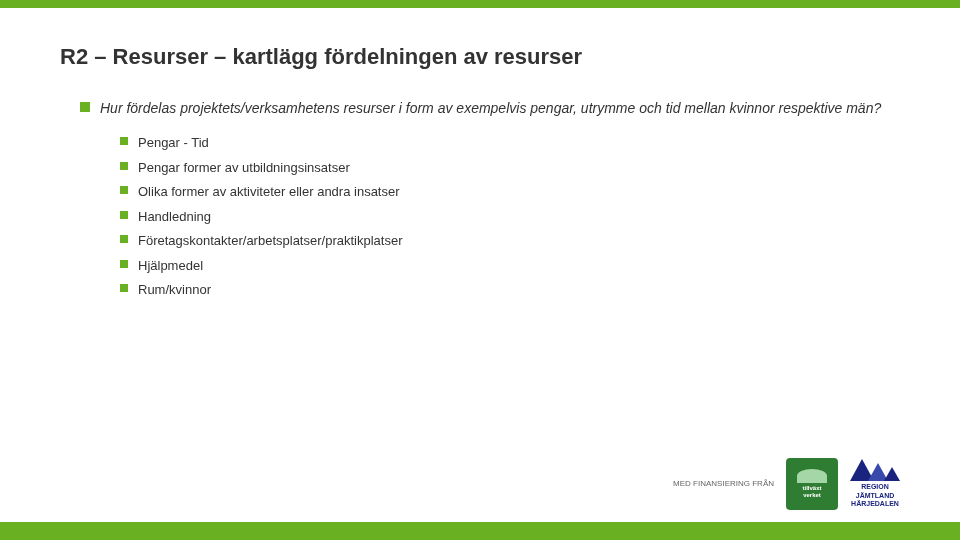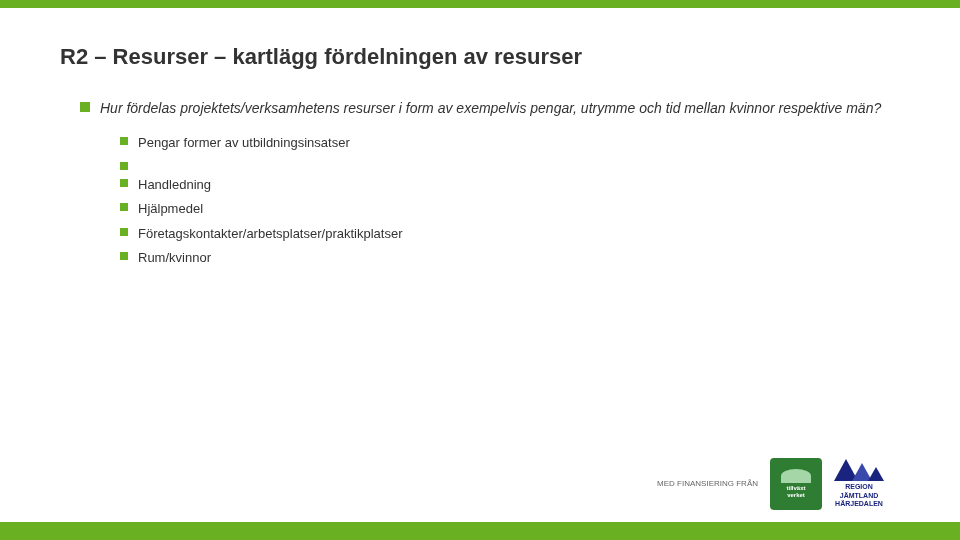--- a/index.html
+++ b/index.html
@@ -212,6 +212,10 @@
 
 
       <div class="sub-bullets">
+      <div class="sub-bullet">
+            <div class="sub-bullet-square"></div>
+            <div class="sub-bullet-text">Pengar - Tid</div>
+          </div>
           <div class="sub-bullet">
             <div class="sub-bullet-square"></div>
             <div class="sub-bullet-text">Pengar former av utbildningsinsatser</div>

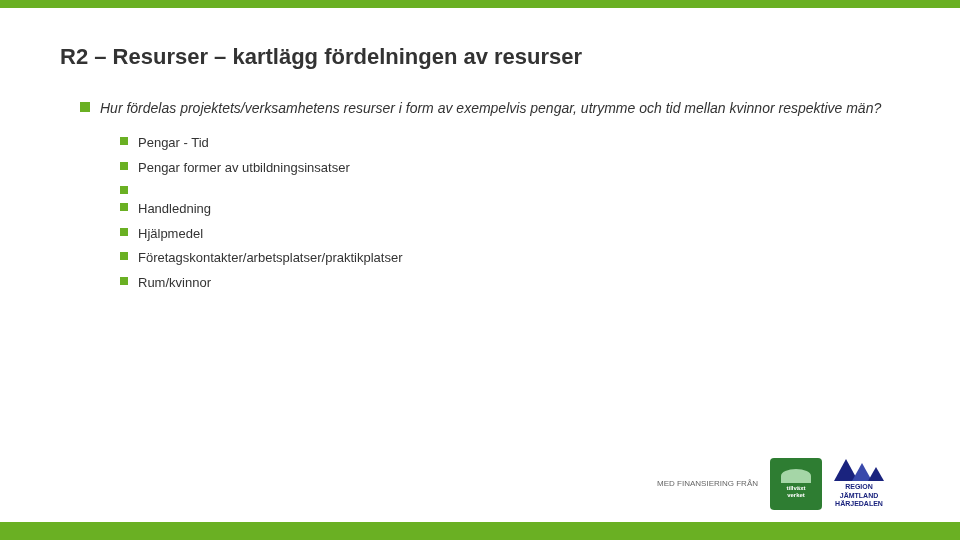--- a/index.html
+++ b/index.html
@@ -222,6 +222,7 @@
           </div>
           <div class="sub-bullet">
             <div class="sub-bullet-square"></div>
+            <div class="sub-bullet-text">Olika former av aktiviteter eller andra insatser</div>
           </div>
           <div class="sub-bullet">
             <div class="sub-bullet-square"></div>

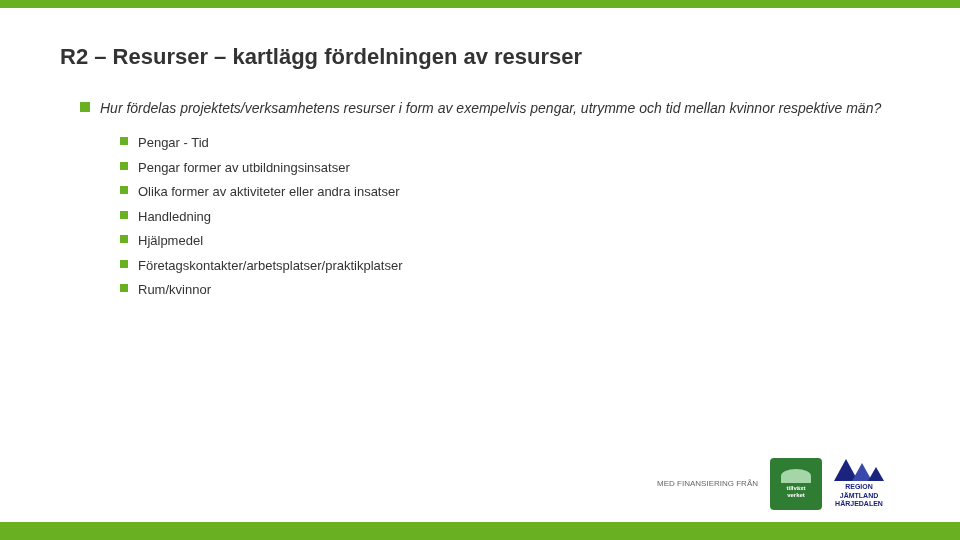--- a/index.html
+++ b/index.html
@@ -230,11 +230,11 @@
           </div>
           <div class="sub-bullet">
             <div class="sub-bullet-square"></div>
+            <div class="sub-bullet-text">Företagskontakter/arbetsplatser/praktikplatser</div>
+          </div>
+          <div class="sub-bullet">
+            <div class="sub-bullet-square"></div>
             <div class="sub-bullet-text">Hjälpmedel</div>
-          </div>
-          <div class="sub-bullet">
-            <div class="sub-bullet-square"></div>
-            <div class="sub-bullet-text">Företagskontakter/arbetsplatser/praktikplatser</div>
           </div>
           <div class="sub-bullet">
             <div class="sub-bullet-square"></div>

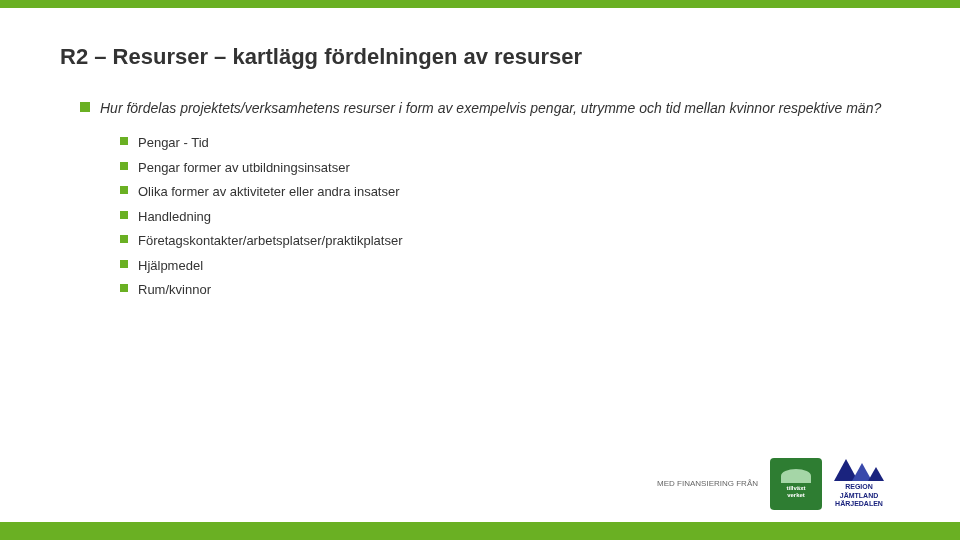--- a/index.html
+++ b/index.html
@@ -105,7 +105,7 @@
     .logos-area {
       position: absolute;
       bottom: 30px;
-      right: 76px;
+      right: 60px;
       display: flex;
       align-items: center;
       gap: 12px;

